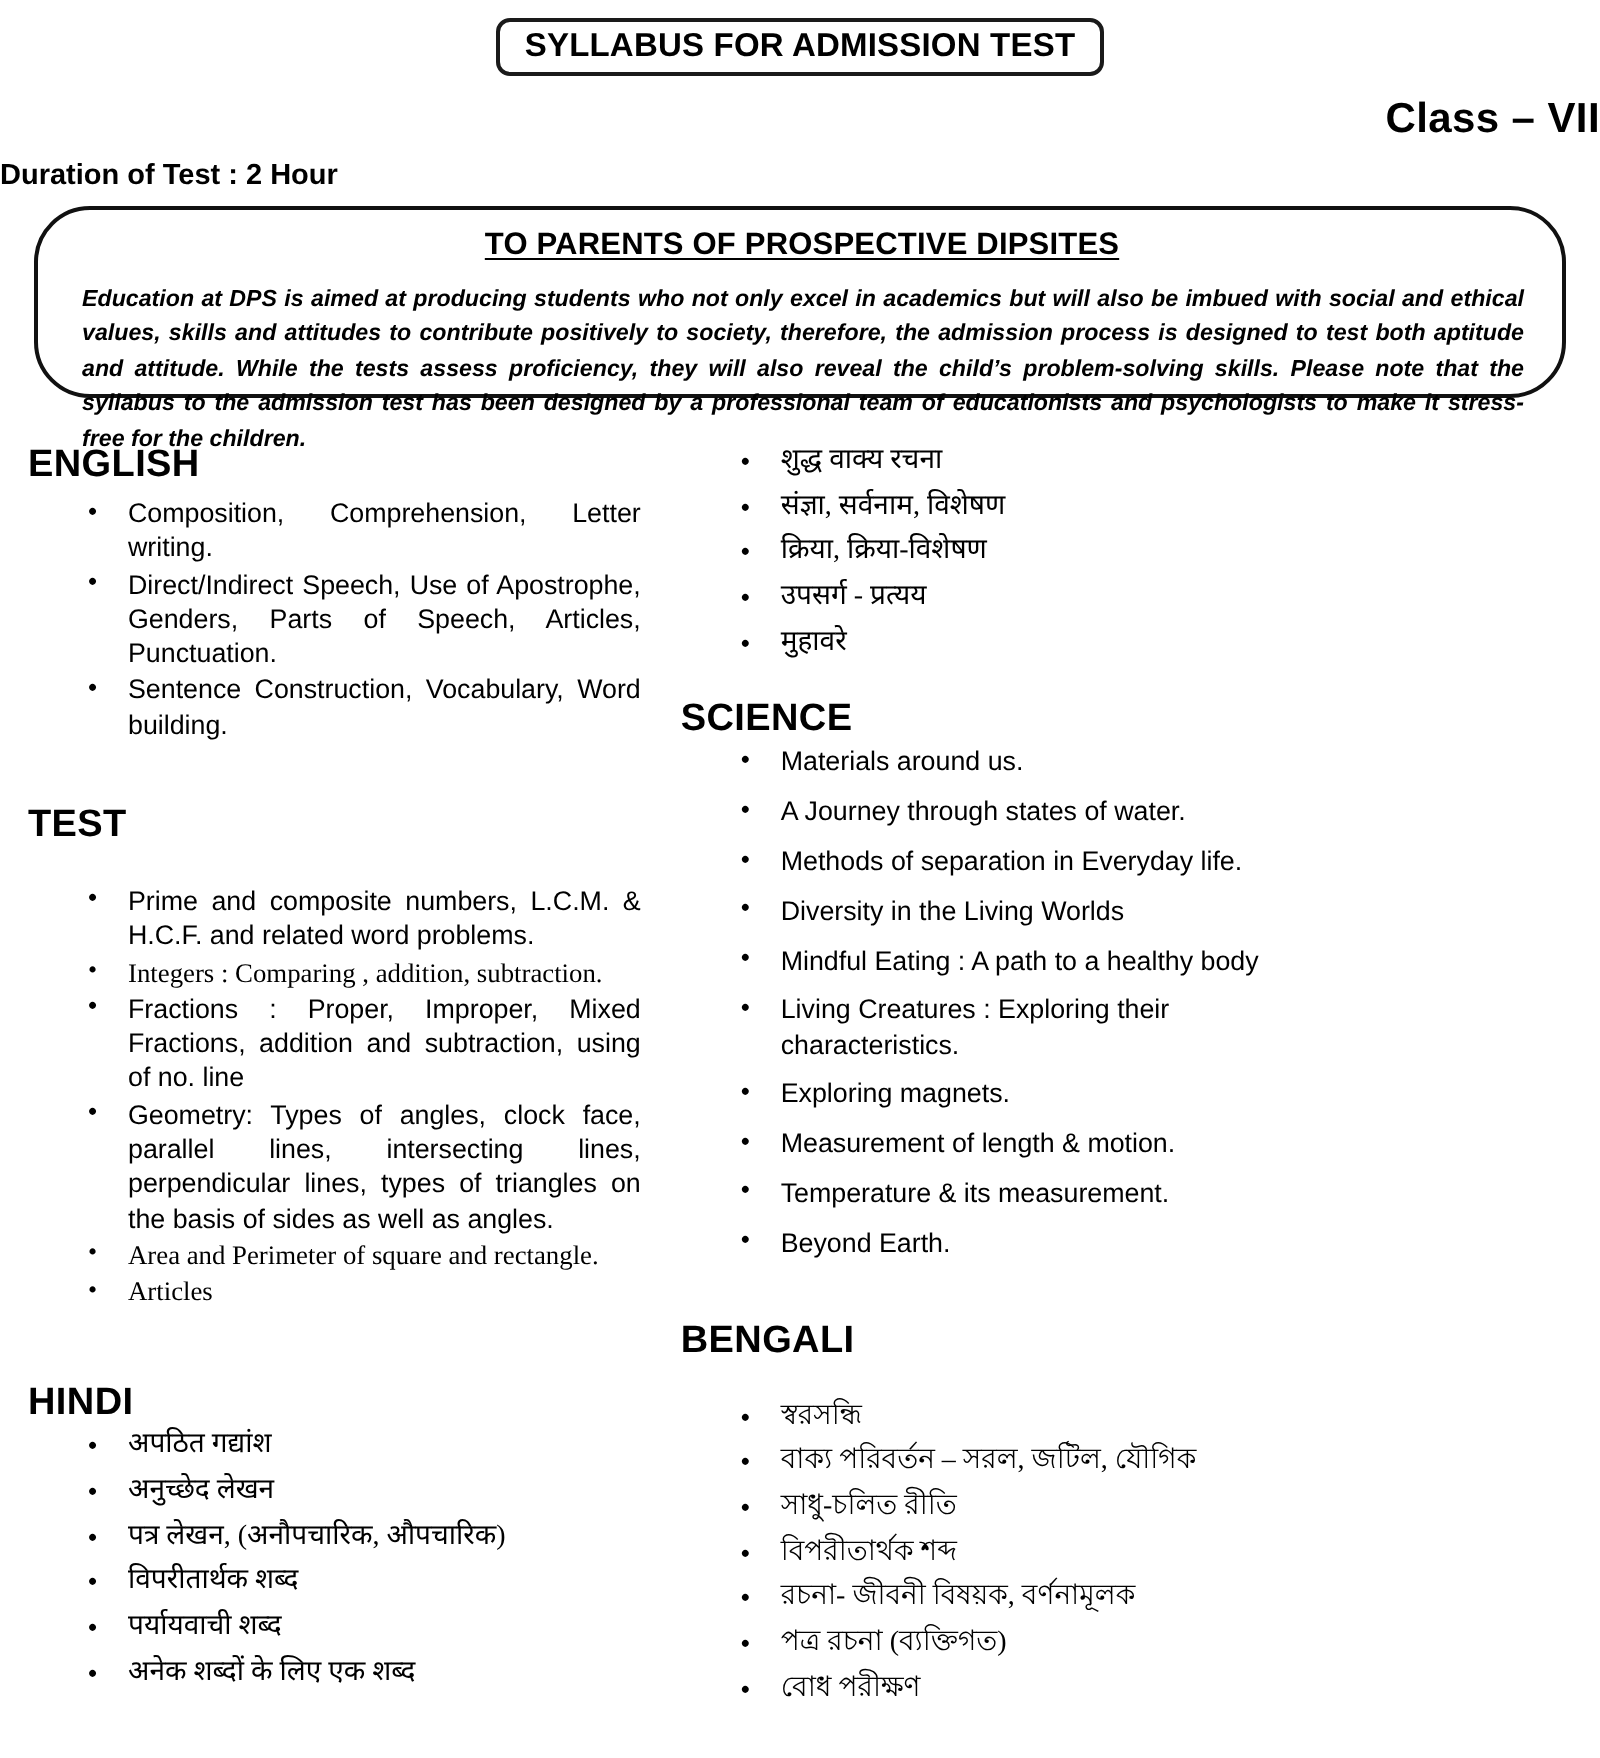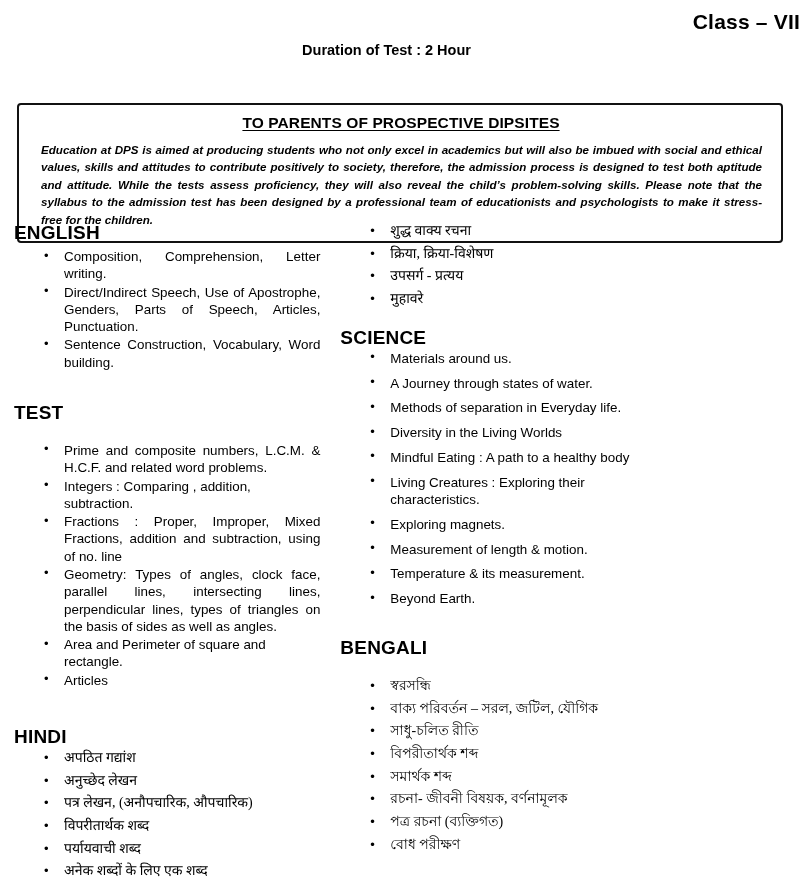--- a/index.html
+++ b/index.html
@@ -143,6 +143,9 @@
 <body>
 
 <div class="doc-header">
+  <div class="title-box-wrap">
+    <div class="title-box">SYLLABUS FOR ADMISSION TEST</div>
+  </div>
   <div class="class-line">Class – VII</div>
   <div class="duration-line">Duration of Test : 2 Hour</div>
 </div>

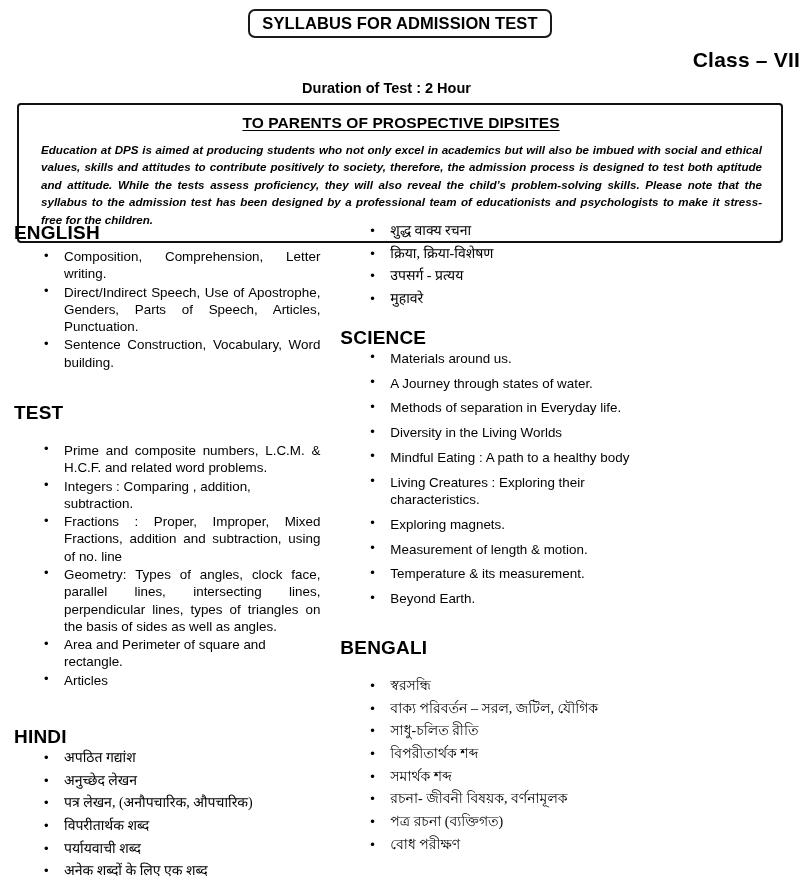--- a/index.html
+++ b/index.html
@@ -42,7 +42,7 @@
   }
 
   .duration-line {
-    text-align: center;
+    text-align: left;
     font-size: 14.5px;
     font-weight: bold;
     padding-right: 27px;

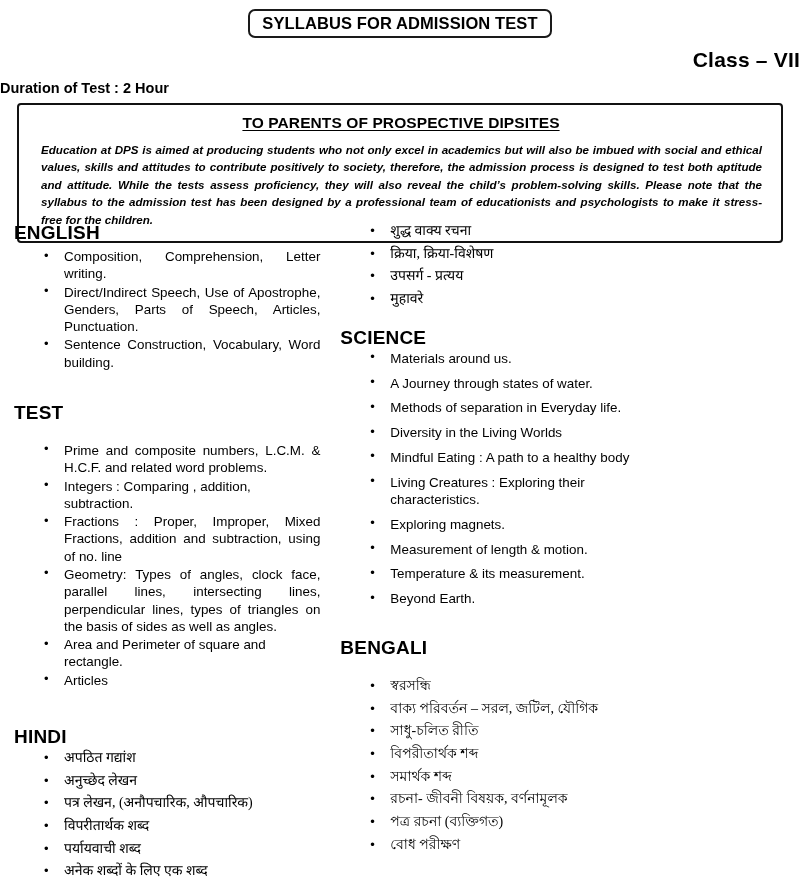--- a/index.html
+++ b/index.html
@@ -55,9 +55,9 @@
     left: 17px;
     top: 103px;
     width: 766px;
-    height: 140px;
+    height: 96px;
     border: 2.4px solid #111111;
-    border-radius: 4px;
+    border-radius: 28px;
     padding: 6px 16px 6px 18px;
   }
   .notice-title {

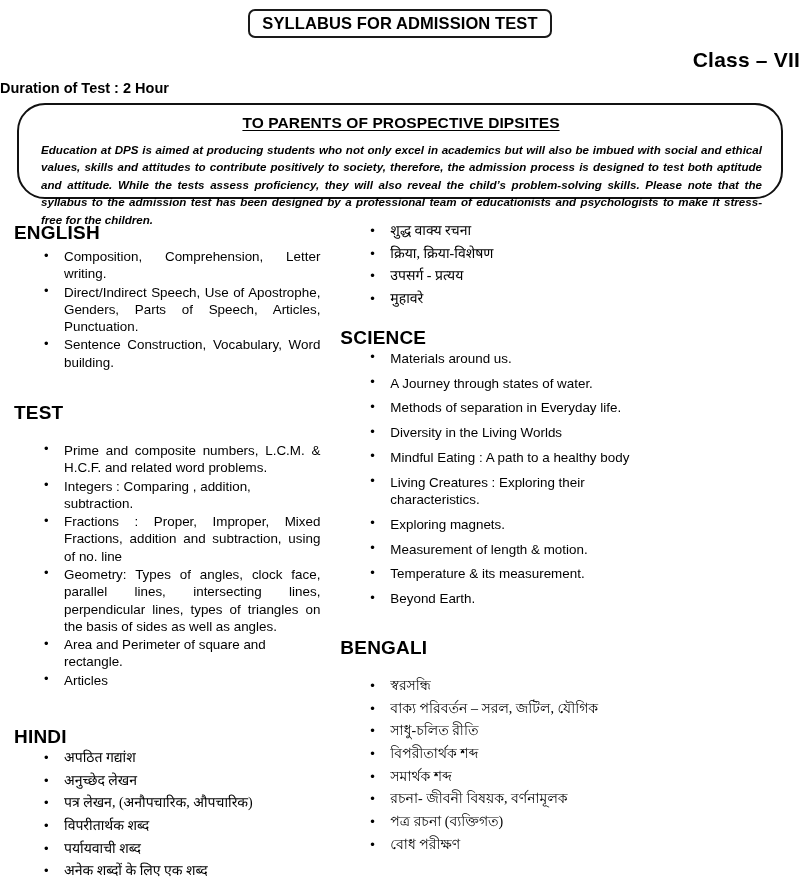--- a/index.html
+++ b/index.html
@@ -204,6 +204,7 @@
     <div class="section">
       <ul class="items indic">
         <li>शुद्ध वाक्य रचना</li>
+        <li>संज्ञा, सर्वनाम, विशेषण</li>
         <li>क्रिया, क्रिया-विशेषण</li>
         <li>उपसर्ग - प्रत्यय</li>
         <li>मुहावरे</li>

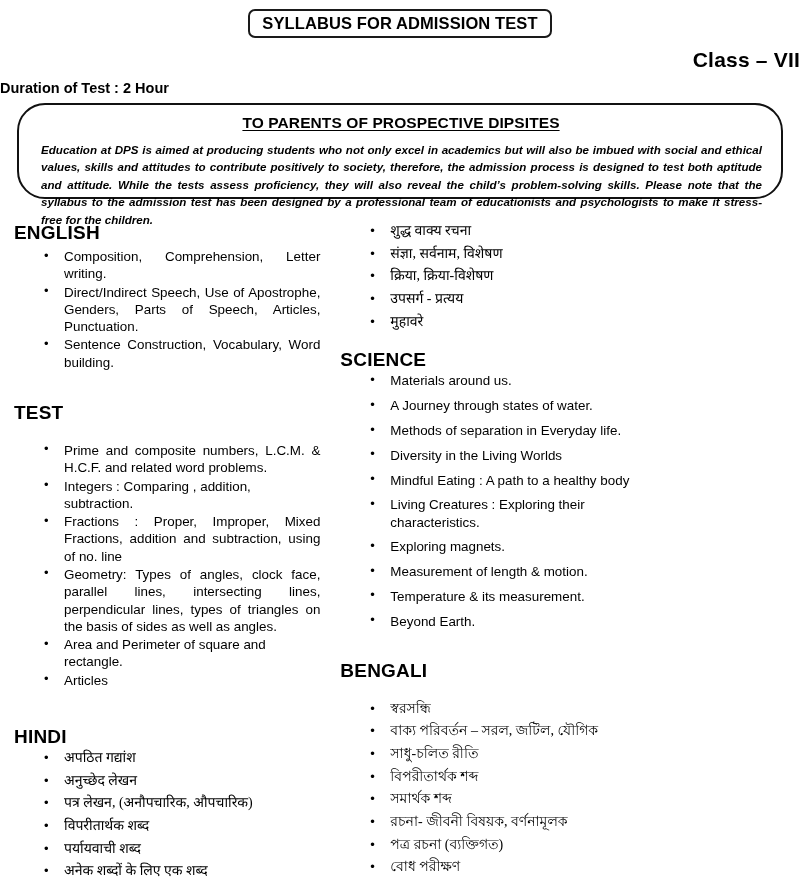--- a/index.html
+++ b/index.html
@@ -120,7 +120,7 @@
     font-size: 13px;
   }
   ul.items.justified > li { text-align: justify; text-justify: inter-word; }
-  ul.items.justified > li.nojust { text-align: left; }
+  ul.items.justified > li.nojust { text-align: left; font-family: Liberation Serif, serif; }
 
   ul.items.loose > li { margin-bottom: 7.5px; }
   ul.items.indic > li {

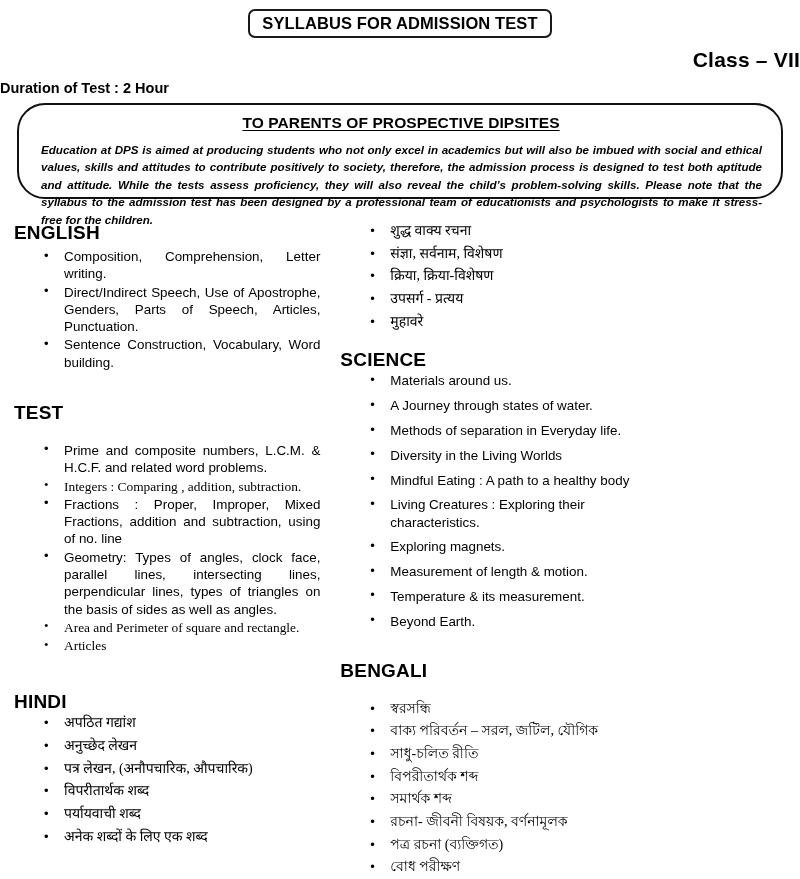--- a/index.html
+++ b/index.html
@@ -239,7 +239,6 @@
         <li>বাক্য পরিবর্তন – সরল, জটিল, যৌগিক</li>
         <li>সাধু-চলিত রীতি</li>
         <li>বিপরীতার্থক শব্দ</li>
-        <li>সমার্থক শব্দ</li>
         <li>রচনা- জীবনী বিষয়ক, বর্ণনামূলক</li>
         <li>পত্র রচনা (ব্যক্তিগত)</li>
         <li>বোধ পরীক্ষণ</li>

